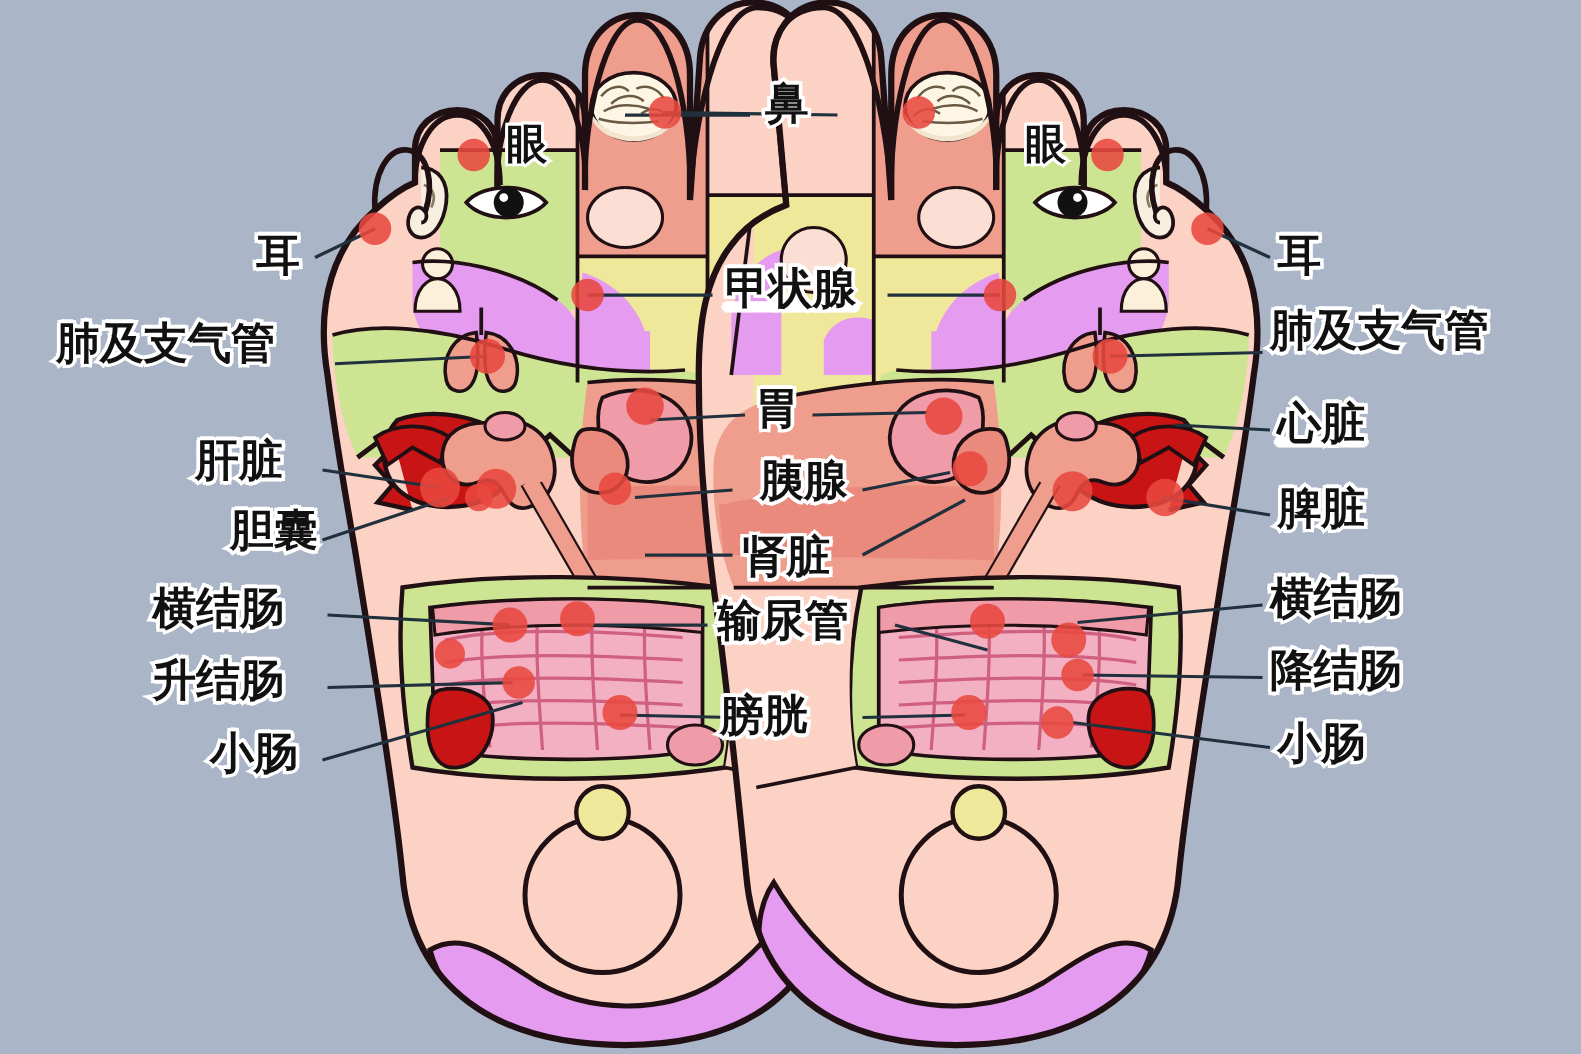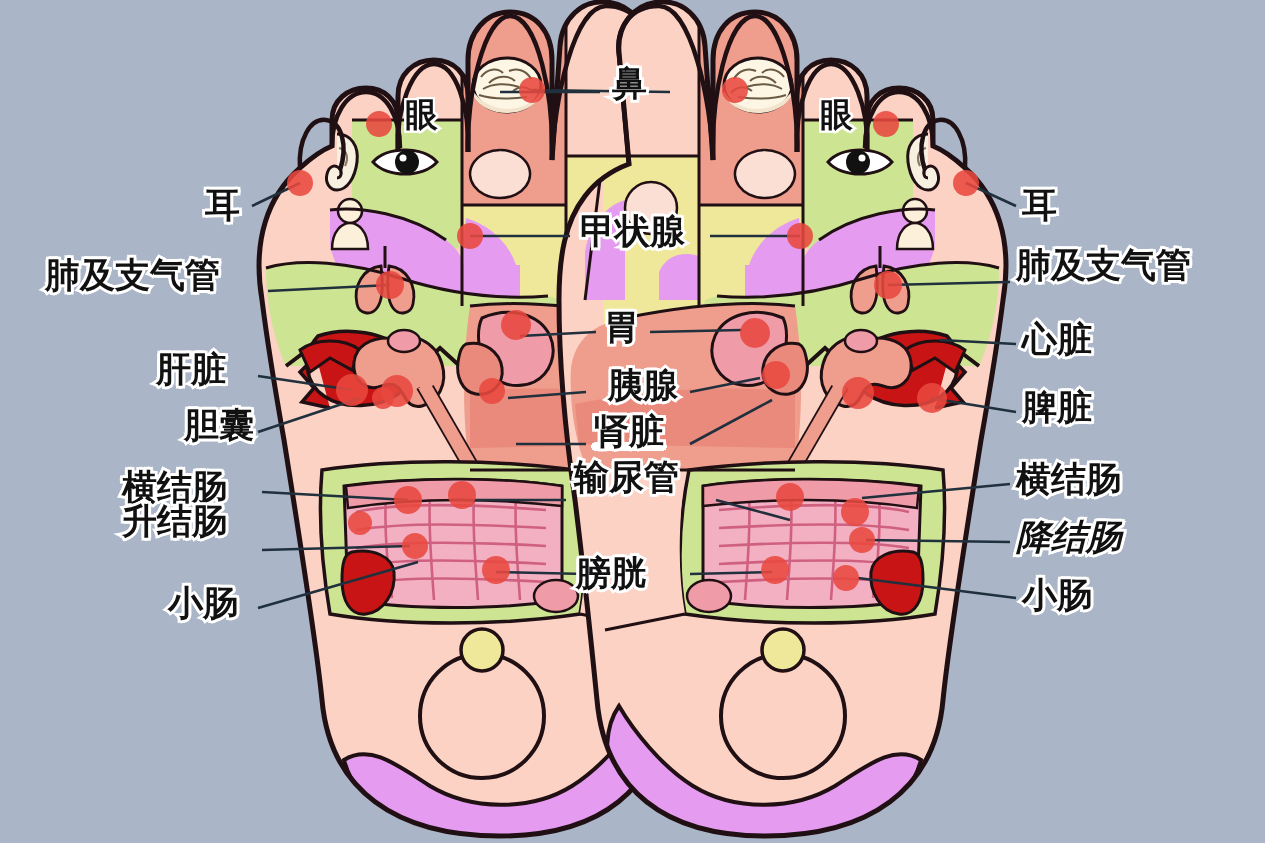--- a/index.html
+++ b/index.html
@@ -331,7 +331,7 @@
       <div class="lbl lbl-r" style="left: 1016px; top: 520px; font-style: italic;">降结肠</div>
       <div class="lbl lbl-r" style="left: 1022px; top: 578px;">小肠</div>
       <div class="lbl" style="left: 612px; top: 66px;">鼻</div>
-      <div class="lbl" style="left: 580px; top: 214px;">甲状腺</div>
+      <div class="lbl" style="left: 580px; top: 214px; text-decoration: underline;">甲状腺</div>
       <div class="lbl" style="left: 604px; top: 310px;">胃</div>
       <div class="lbl" style="left: 608px; top: 368px;">胰腺</div>
       <div class="lbl" style="left: 594px; top: 414px; text-decoration: underline;">肾脏</div>

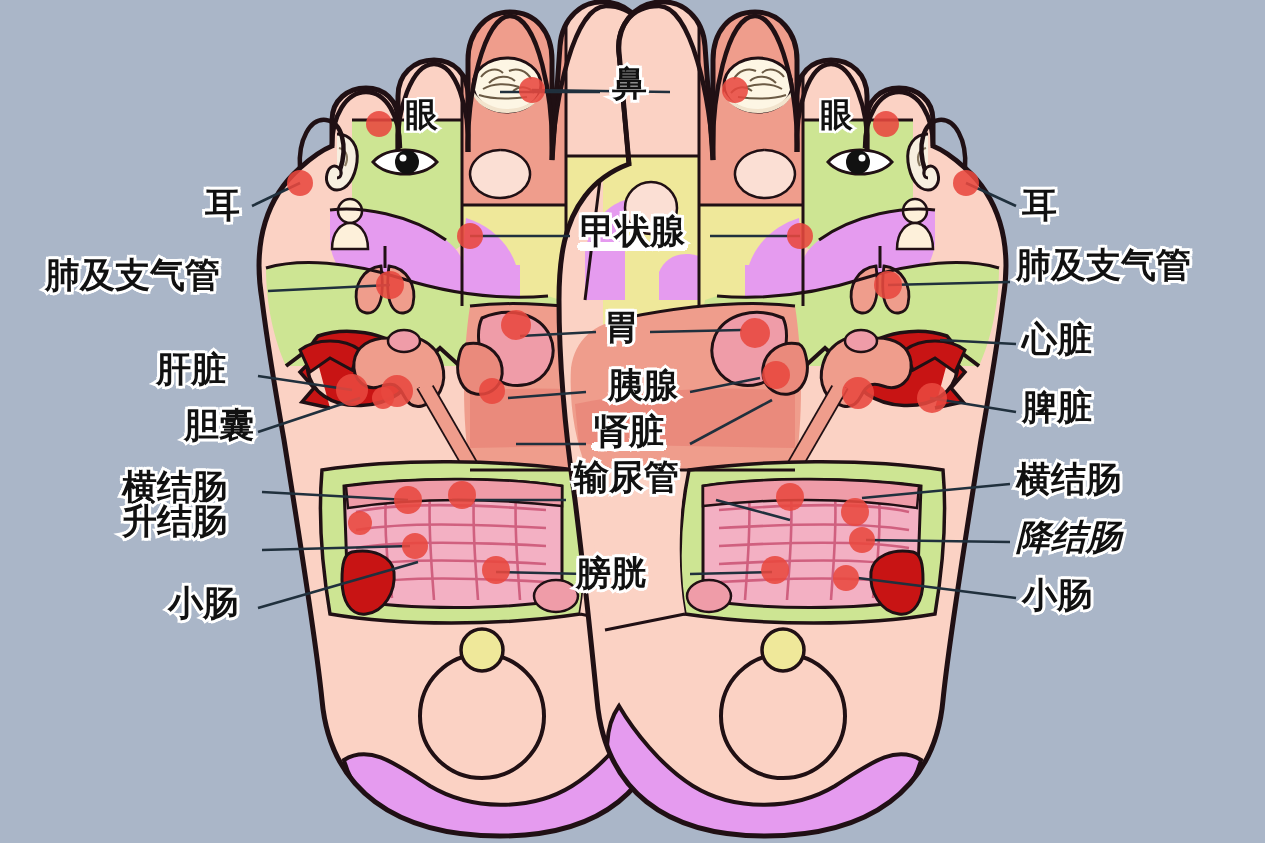--- a/index.html
+++ b/index.html
@@ -325,7 +325,7 @@
       <div class="lbl" style="left: 168px; top: 586px;">小肠</div>
       <div class="lbl lbl-r" style="left: 1022px; top: 188px;">耳</div>
       <div class="lbl lbl-r" style="left: 1016px; top: 248px;">肺及支气管</div>
-      <div class="lbl lbl-r" style="left: 1022px; top: 322px;">心脏</div>
+      <div class="lbl lbl-r" style="left: 1022px; top: 322px; text-decoration: underline;">心脏</div>
       <div class="lbl lbl-r" style="left: 1022px; top: 390px;">脾脏</div>
       <div class="lbl lbl-r" style="left: 1016px; top: 462px;">横结肠</div>
       <div class="lbl lbl-r" style="left: 1016px; top: 520px; font-style: italic;">降结肠</div>

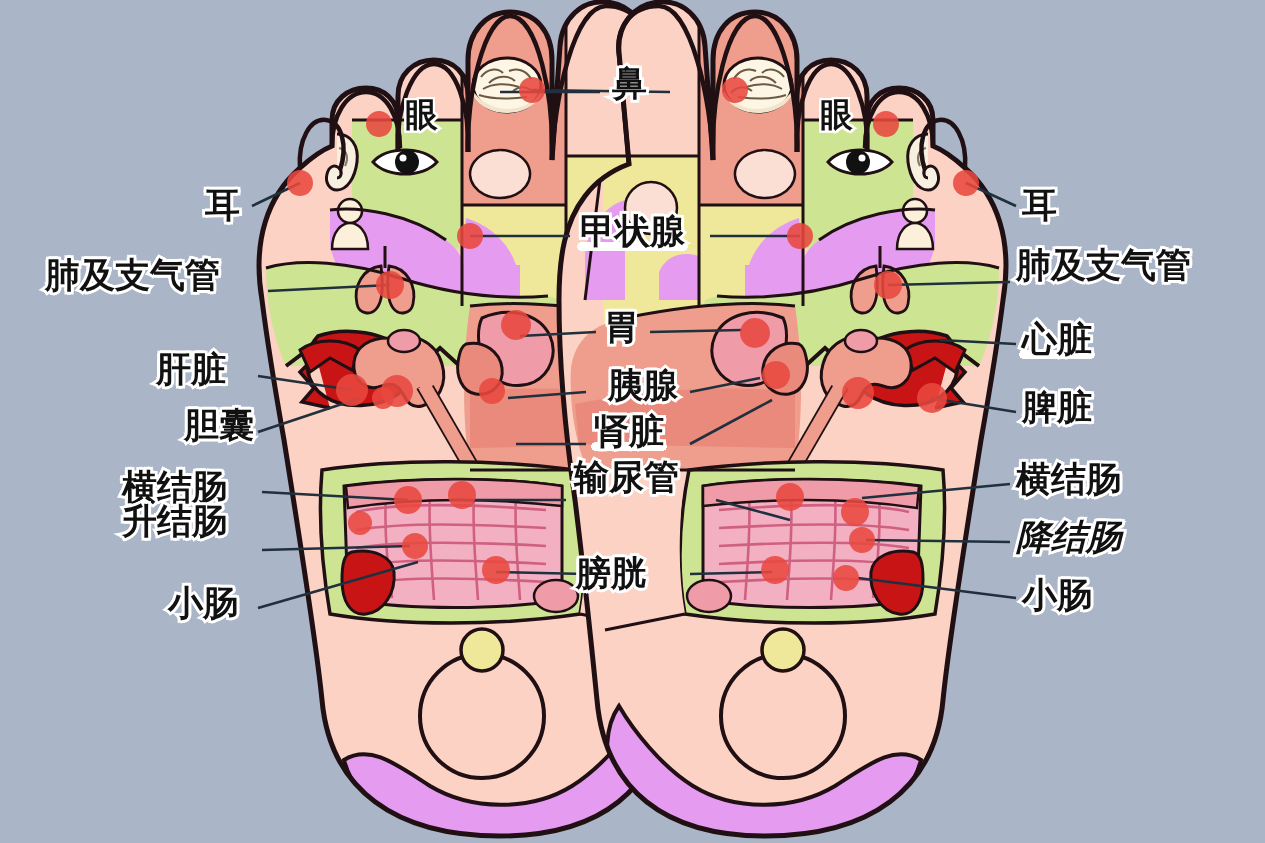--- a/index.html
+++ b/index.html
@@ -334,7 +334,7 @@
       <div class="lbl" style="left: 580px; top: 214px; text-decoration: underline;">甲状腺</div>
       <div class="lbl" style="left: 604px; top: 310px;">胃</div>
       <div class="lbl" style="left: 608px; top: 368px;">胰腺</div>
-      <div class="lbl" style="left: 594px; top: 414px; text-decoration: underline;">肾脏</div>
+      <div class="lbl" style="left: 594px; top: 429px;">肾脏</div>
       <div class="lbl" style="left: 574px; top: 460px;">输尿管</div>
       <div class="lbl" style="left: 576px; top: 556px;">膀胱</div>
       <div class="toe-lbl" style="left: 405px; top: 98px;">眼</div>

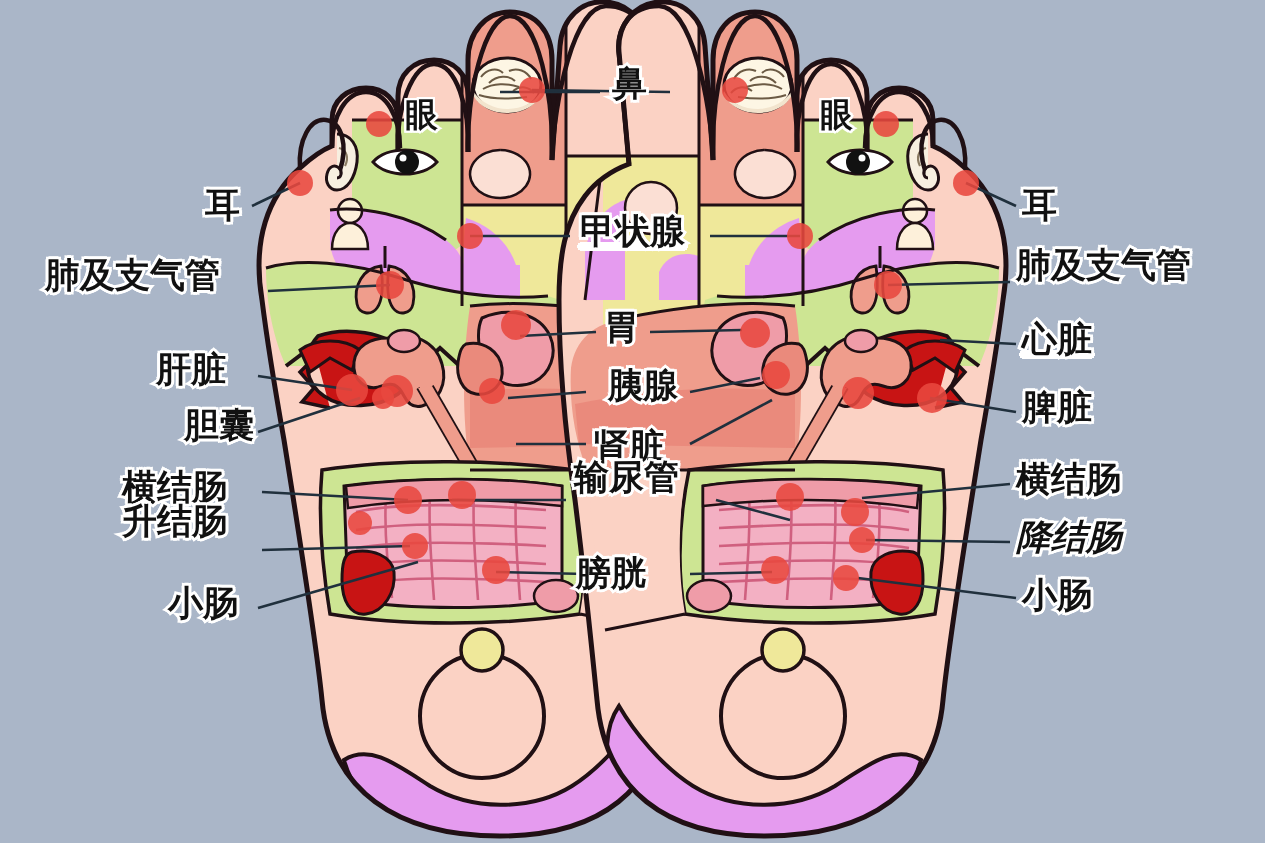--- a/index.html
+++ b/index.html
@@ -335,7 +335,7 @@
       <div class="lbl" style="left: 604px; top: 310px;">胃</div>
       <div class="lbl" style="left: 608px; top: 368px;">胰腺</div>
       <div class="lbl" style="left: 594px; top: 429px;">肾脏</div>
-      <div class="lbl" style="left: 574px; top: 460px;">输尿管</div>
+      <div class="lbl" style="left: 574px; top: 480px;">输尿管</div>
       <div class="lbl" style="left: 576px; top: 556px;">膀胱</div>
       <div class="toe-lbl" style="left: 405px; top: 98px;">眼</div>
       <div class="toe-lbl" style="left: 820px; top: 98px;">眼</div>

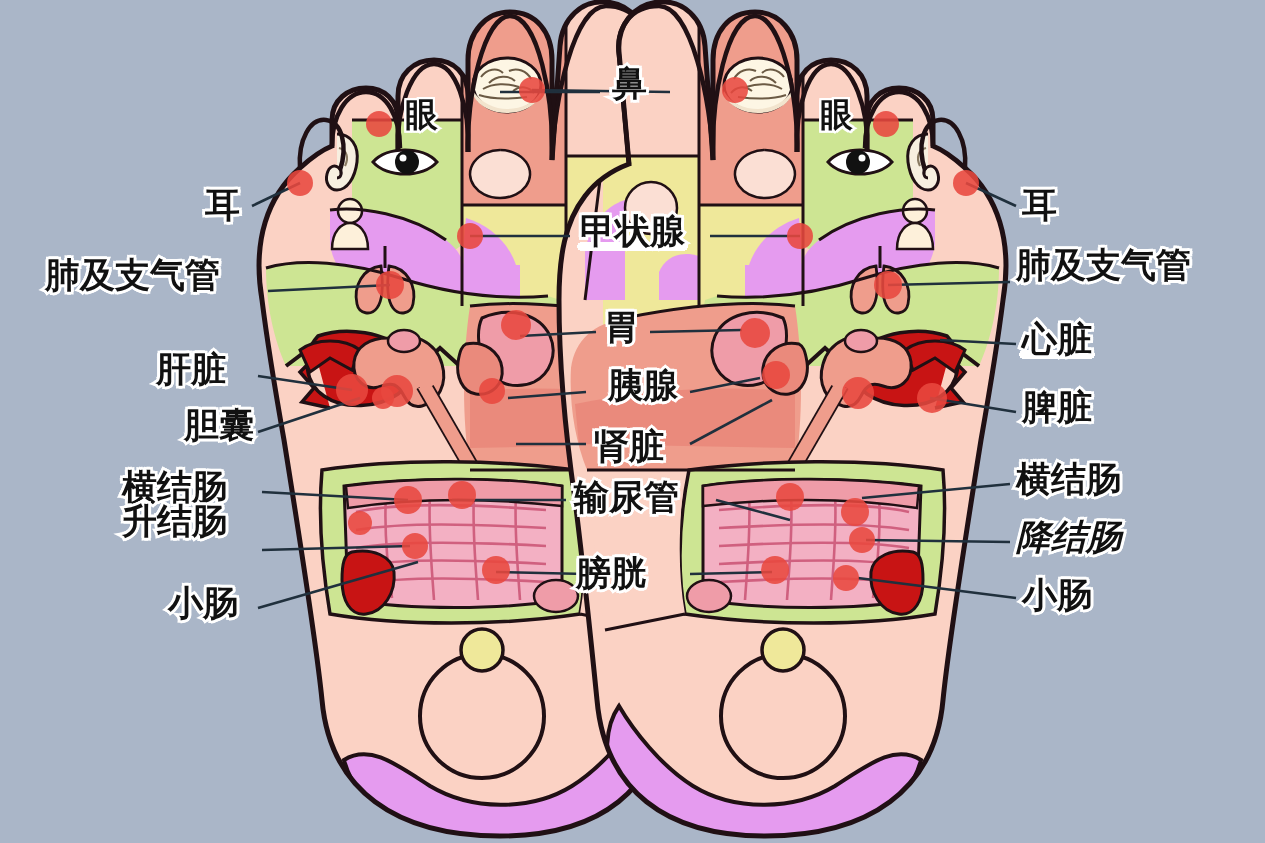--- a/index.html
+++ b/index.html
@@ -321,7 +321,7 @@
       <div class="lbl" style="left: 156px; top: 352px;">肝脏</div>
       <div class="lbl" style="left: 184px; top: 408px;">胆囊</div>
       <div class="lbl" style="left: 122px; top: 470px;">横结肠</div>
-      <div class="lbl" style="left: 122px; top: 504px;">升结肠</div>
+      <div class="lbl" style="left: 122px; top: 528px;">升结肠</div>
       <div class="lbl" style="left: 168px; top: 586px;">小肠</div>
       <div class="lbl lbl-r" style="left: 1022px; top: 188px;">耳</div>
       <div class="lbl lbl-r" style="left: 1016px; top: 248px;">肺及支气管</div>

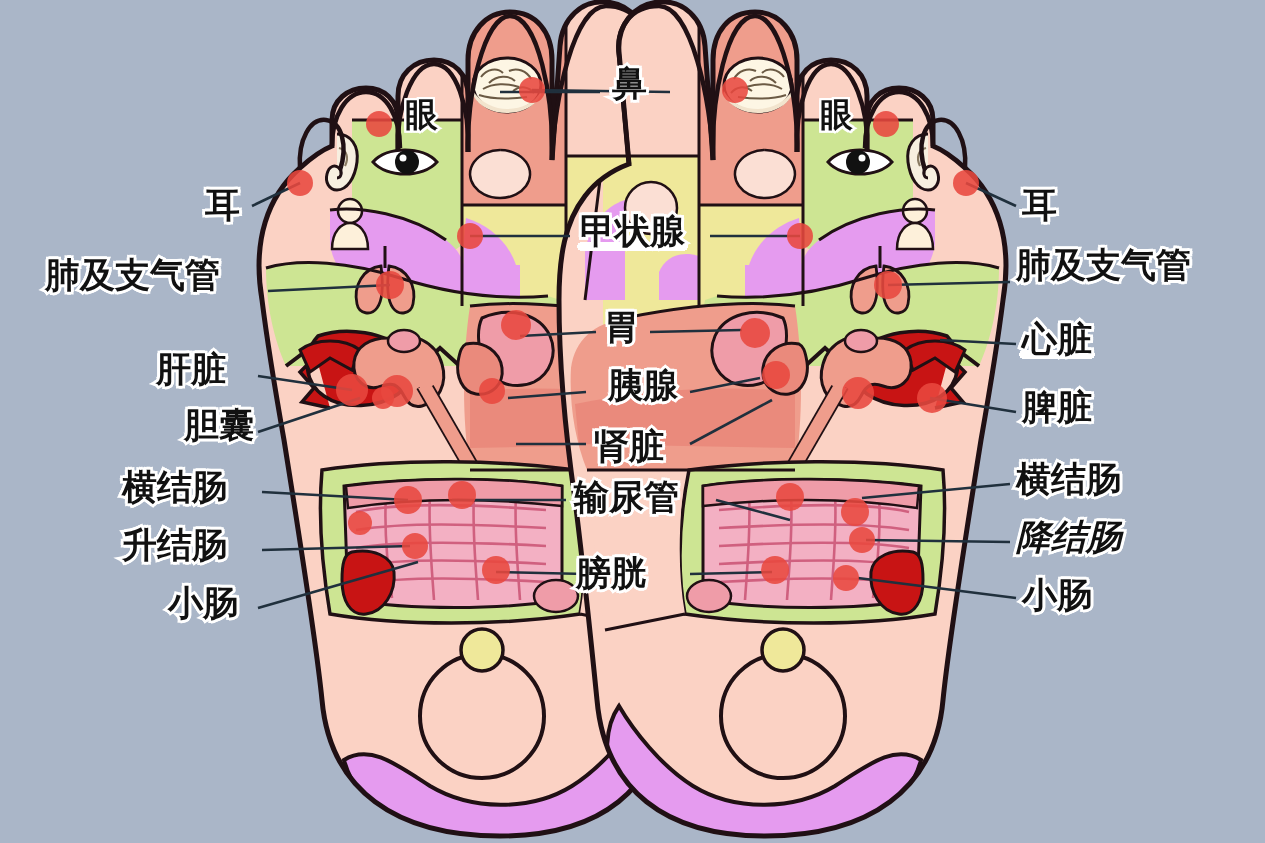--- a/index.html
+++ b/index.html
@@ -328,7 +328,7 @@
       <div class="lbl lbl-r" style="left: 1022px; top: 322px; text-decoration: underline;">心脏</div>
       <div class="lbl lbl-r" style="left: 1022px; top: 390px;">脾脏</div>
       <div class="lbl lbl-r" style="left: 1016px; top: 462px;">横结肠</div>
-      <div class="lbl lbl-r" style="left: 1016px; top: 520px; font-style: italic;">降结肠</div>
+      <div class="lbl lbl-r" style="left: 1016px; top: 520px;">降结肠</div>
       <div class="lbl lbl-r" style="left: 1022px; top: 578px;">小肠</div>
       <div class="lbl" style="left: 612px; top: 66px;">鼻</div>
       <div class="lbl" style="left: 580px; top: 214px; text-decoration: underline;">甲状腺</div>

